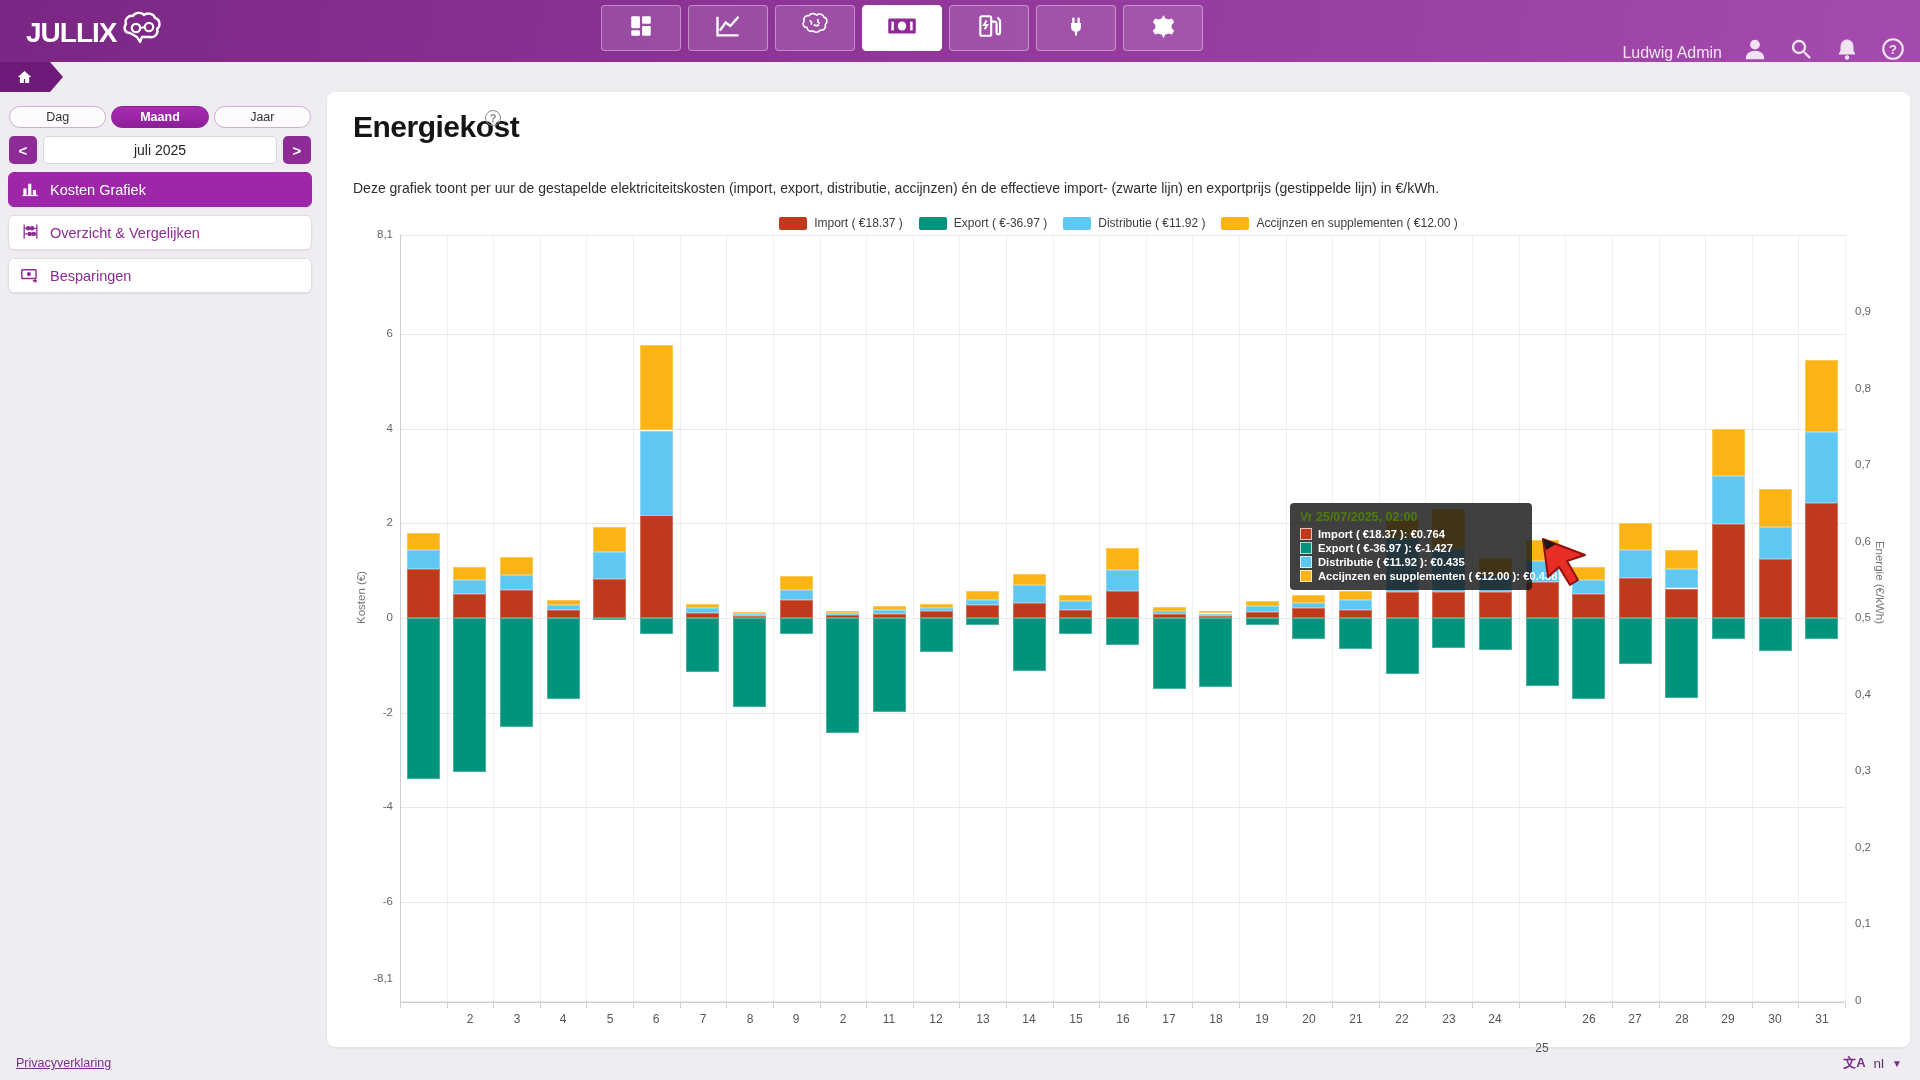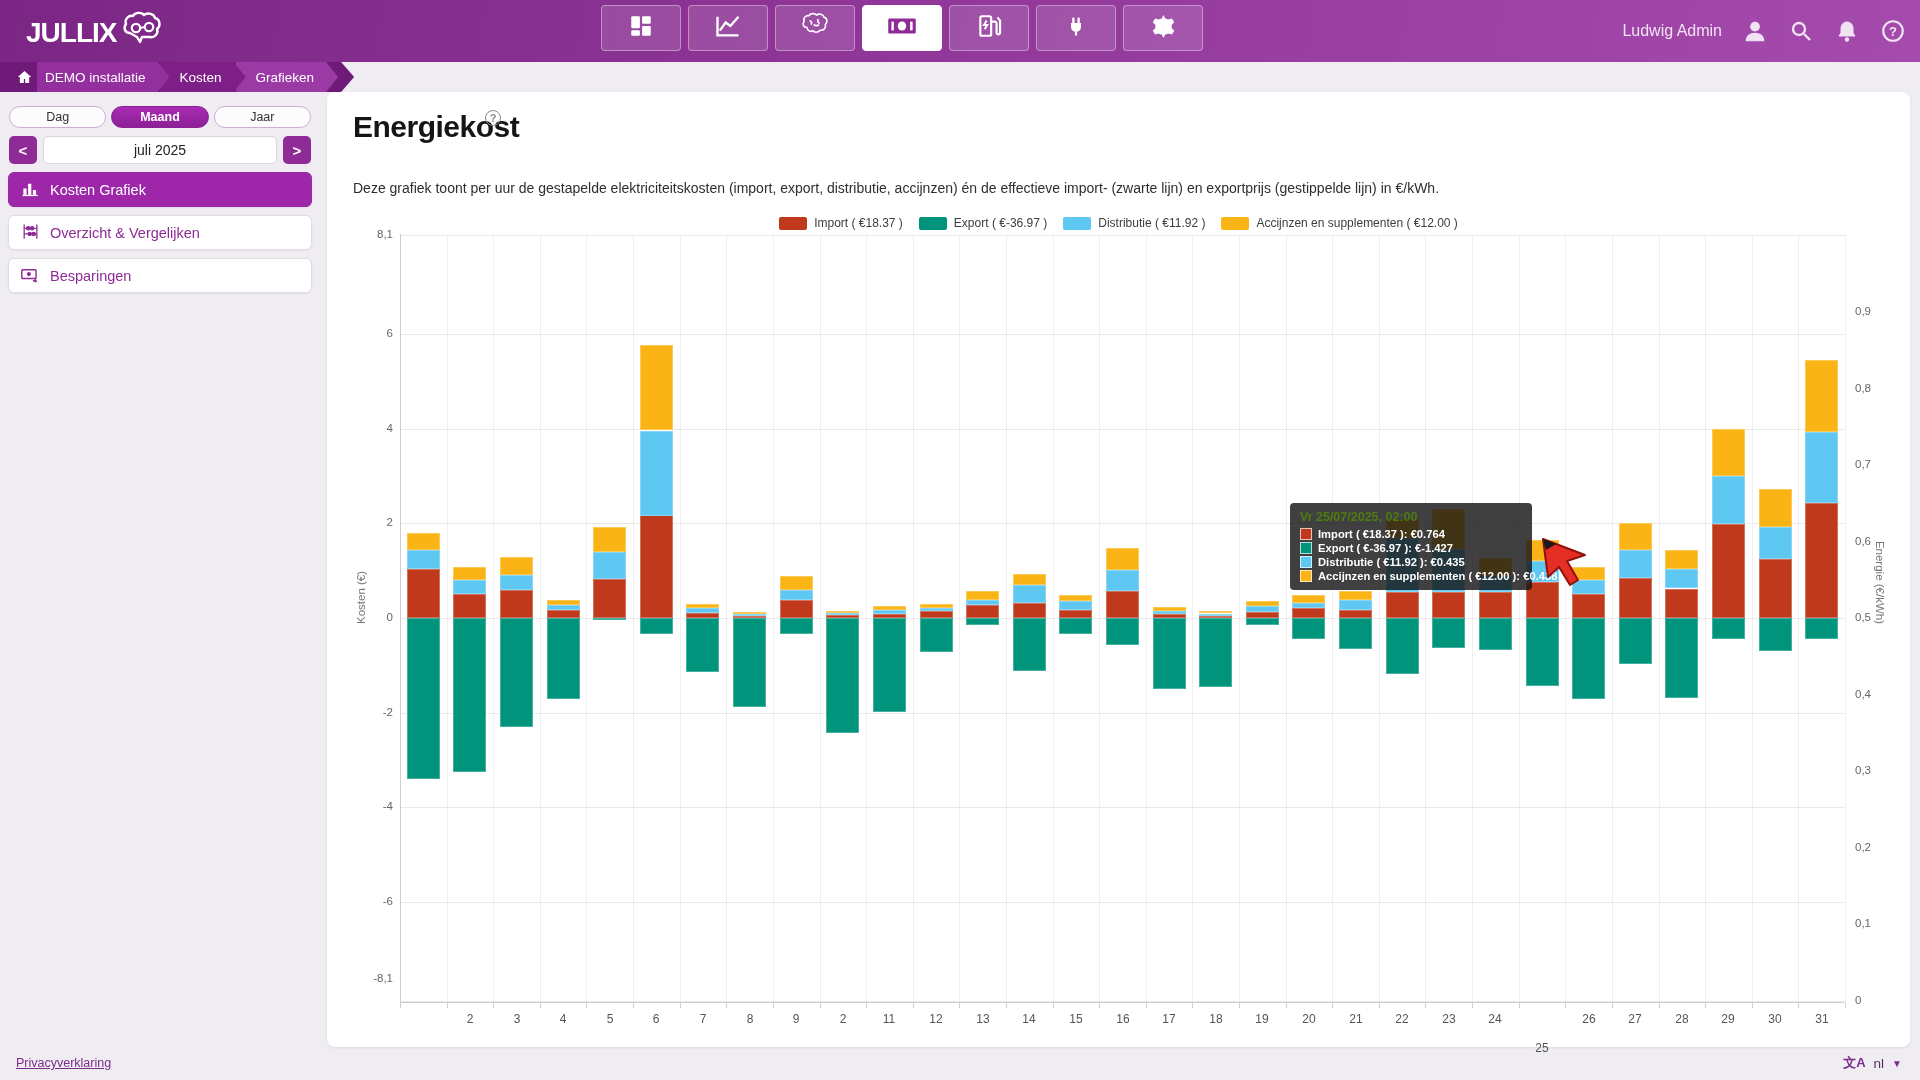--- a/index.html
+++ b/index.html
@@ -18,7 +18,7 @@
   .nav-btn.selected { background:#ffffff; border-color:#ffffff; }
   .nav-btn svg { stroke:#fff; fill:none; }
   .nav-btn.selected svg { stroke:#8e2b96; }
-  .userbox { position:absolute; right:14px; top:0; height:62px; display:flex; align-items:center; gap:20px; }
+  .userbox { position:absolute; right:14px; top:0; height:62px; display:flex; align-items:flex-end; gap:20px; }
   .username { color:#f2e3f4; font-size:16px; }
   .hicon { width:26px; height:26px; display:flex; align-items:center; justify-content:center; cursor:pointer; }
   .hicon svg { stroke:#f2e3f4; fill:none; }

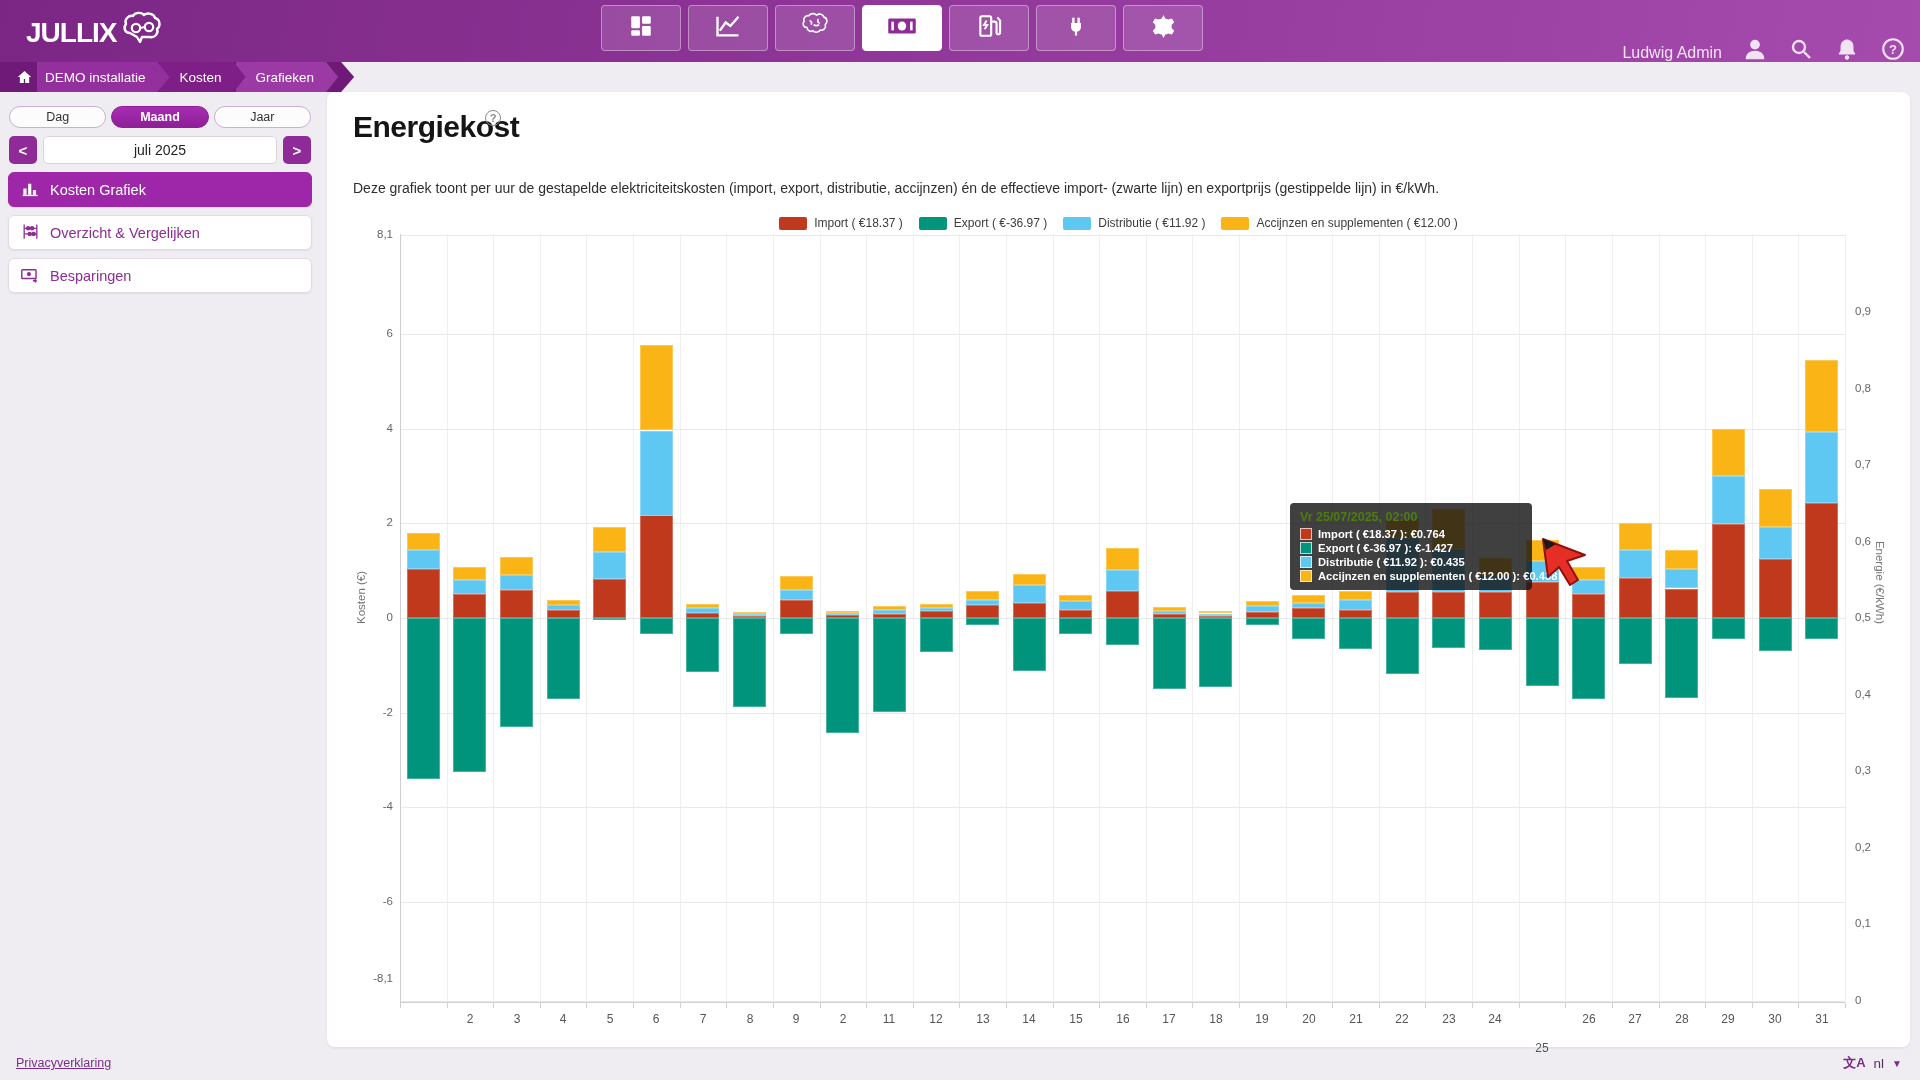--- a/index.html
+++ b/index.html
@@ -198,11 +198,6 @@
             <path d="M12 3 L2 12 h3 v9 h6 v-6 h2 v6 h6 v-9 h3 z" fill="#ffffff"></path>
           </svg>
       </span>
-      <span id="crumbs" style="display: inline-flex;">
-          <span class="chip c0">DEMO installatie</span>
-          <span class="chip c1">Kosten</span>
-          <span class="chip c2">Grafieken</span>
-        </span>
     </div>
   </div>
 

